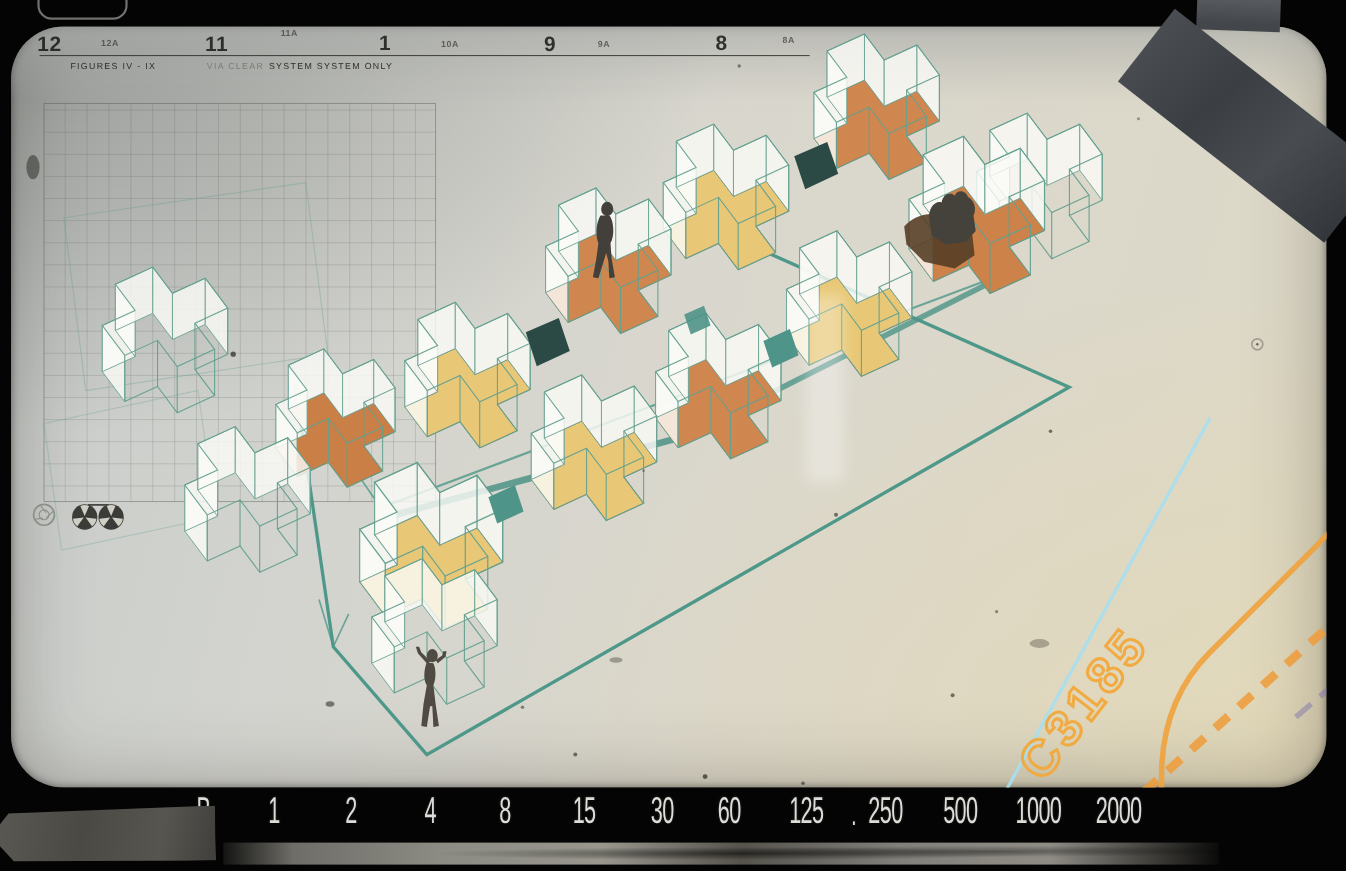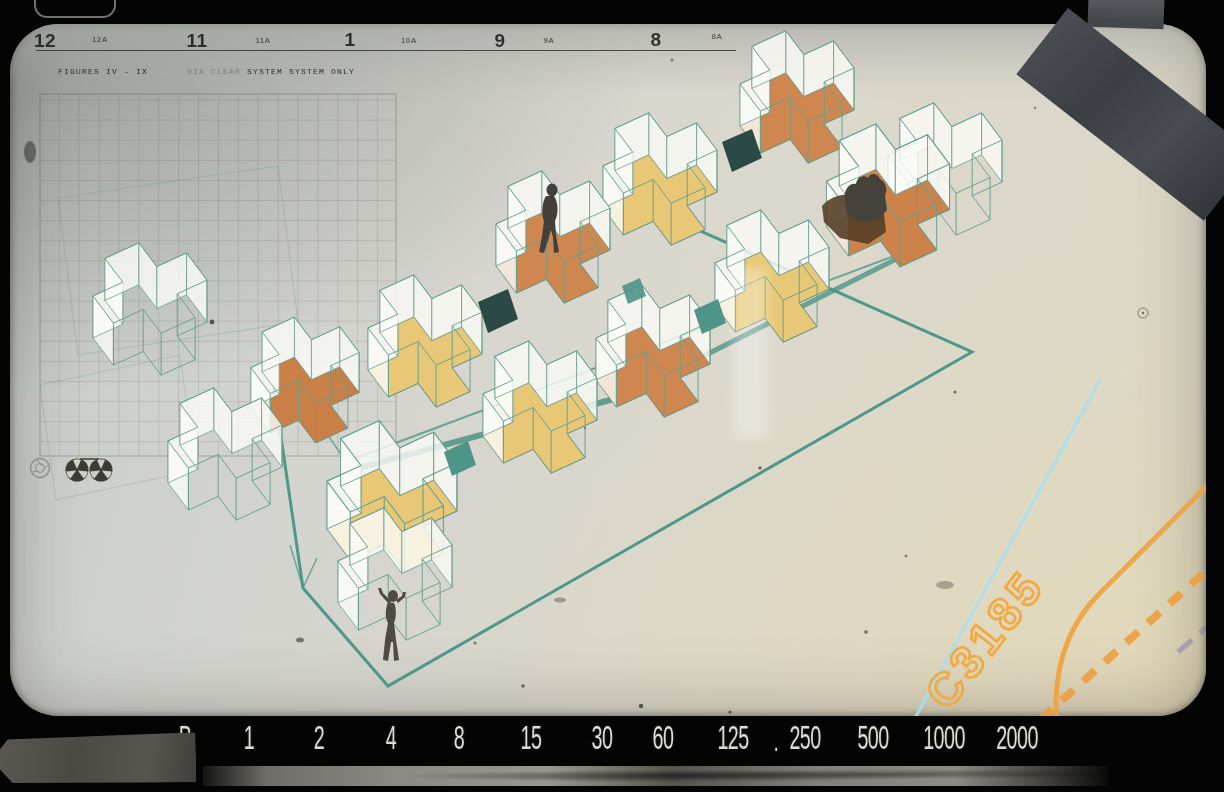--- a/index.html
+++ b/index.html
@@ -251,7 +251,7 @@
     <span class="frame-num" style="left:45px;top:30px">12</span>
     <span class="frame-num alt" style="left:100px;top:35px">12A</span>
     <span class="frame-num" style="left:197px;top:30px">11</span>
-    <span class="frame-num alt" style="left:263px;top:36px">11A</span>
+    <span class="frame-num alt" style="left:263px;top:26px">11A</span>
     <span class="frame-num" style="left:350px;top:29px">1</span>
     <span class="frame-num alt" style="left:409px;top:36px">10A</span>
     <span class="frame-num" style="left:500px;top:30px">9</span>

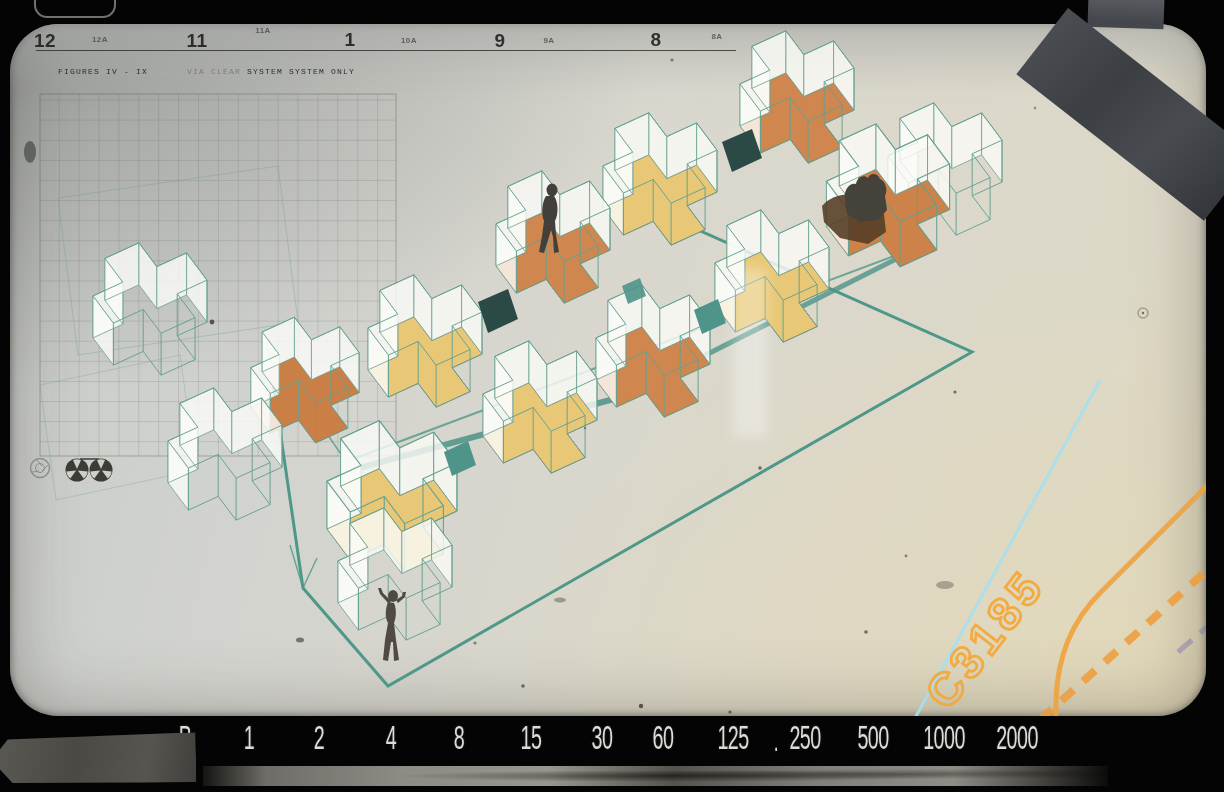--- a/index.html
+++ b/index.html
@@ -20,7 +20,7 @@
              font-size:19px;letter-spacing:.5px;opacity:.88;z-index:3;}
   .frame-num.alt{font-size:8px;font-weight:700;color:#3c3c39;opacity:.72;}
   .film-rule{position:absolute;left:36px;top:50px;width:700px;height:1px;background:rgba(42,42,38,.8);z-index:3;}
-  .film-caption{position:absolute;top:67px;transform:translateX(-50%);font-family:Liberation Mono, monospace;
+  .film-caption{position:absolute;top:56px;transform:translateX(-50%);font-family:Liberation Sans, sans-serif;
              font-size:8px;letter-spacing:1.2px;color:#2e2d29;white-space:nowrap;z-index:3;padding-left:36px;}
   .film-caption.faded{opacity:.38;}
   

